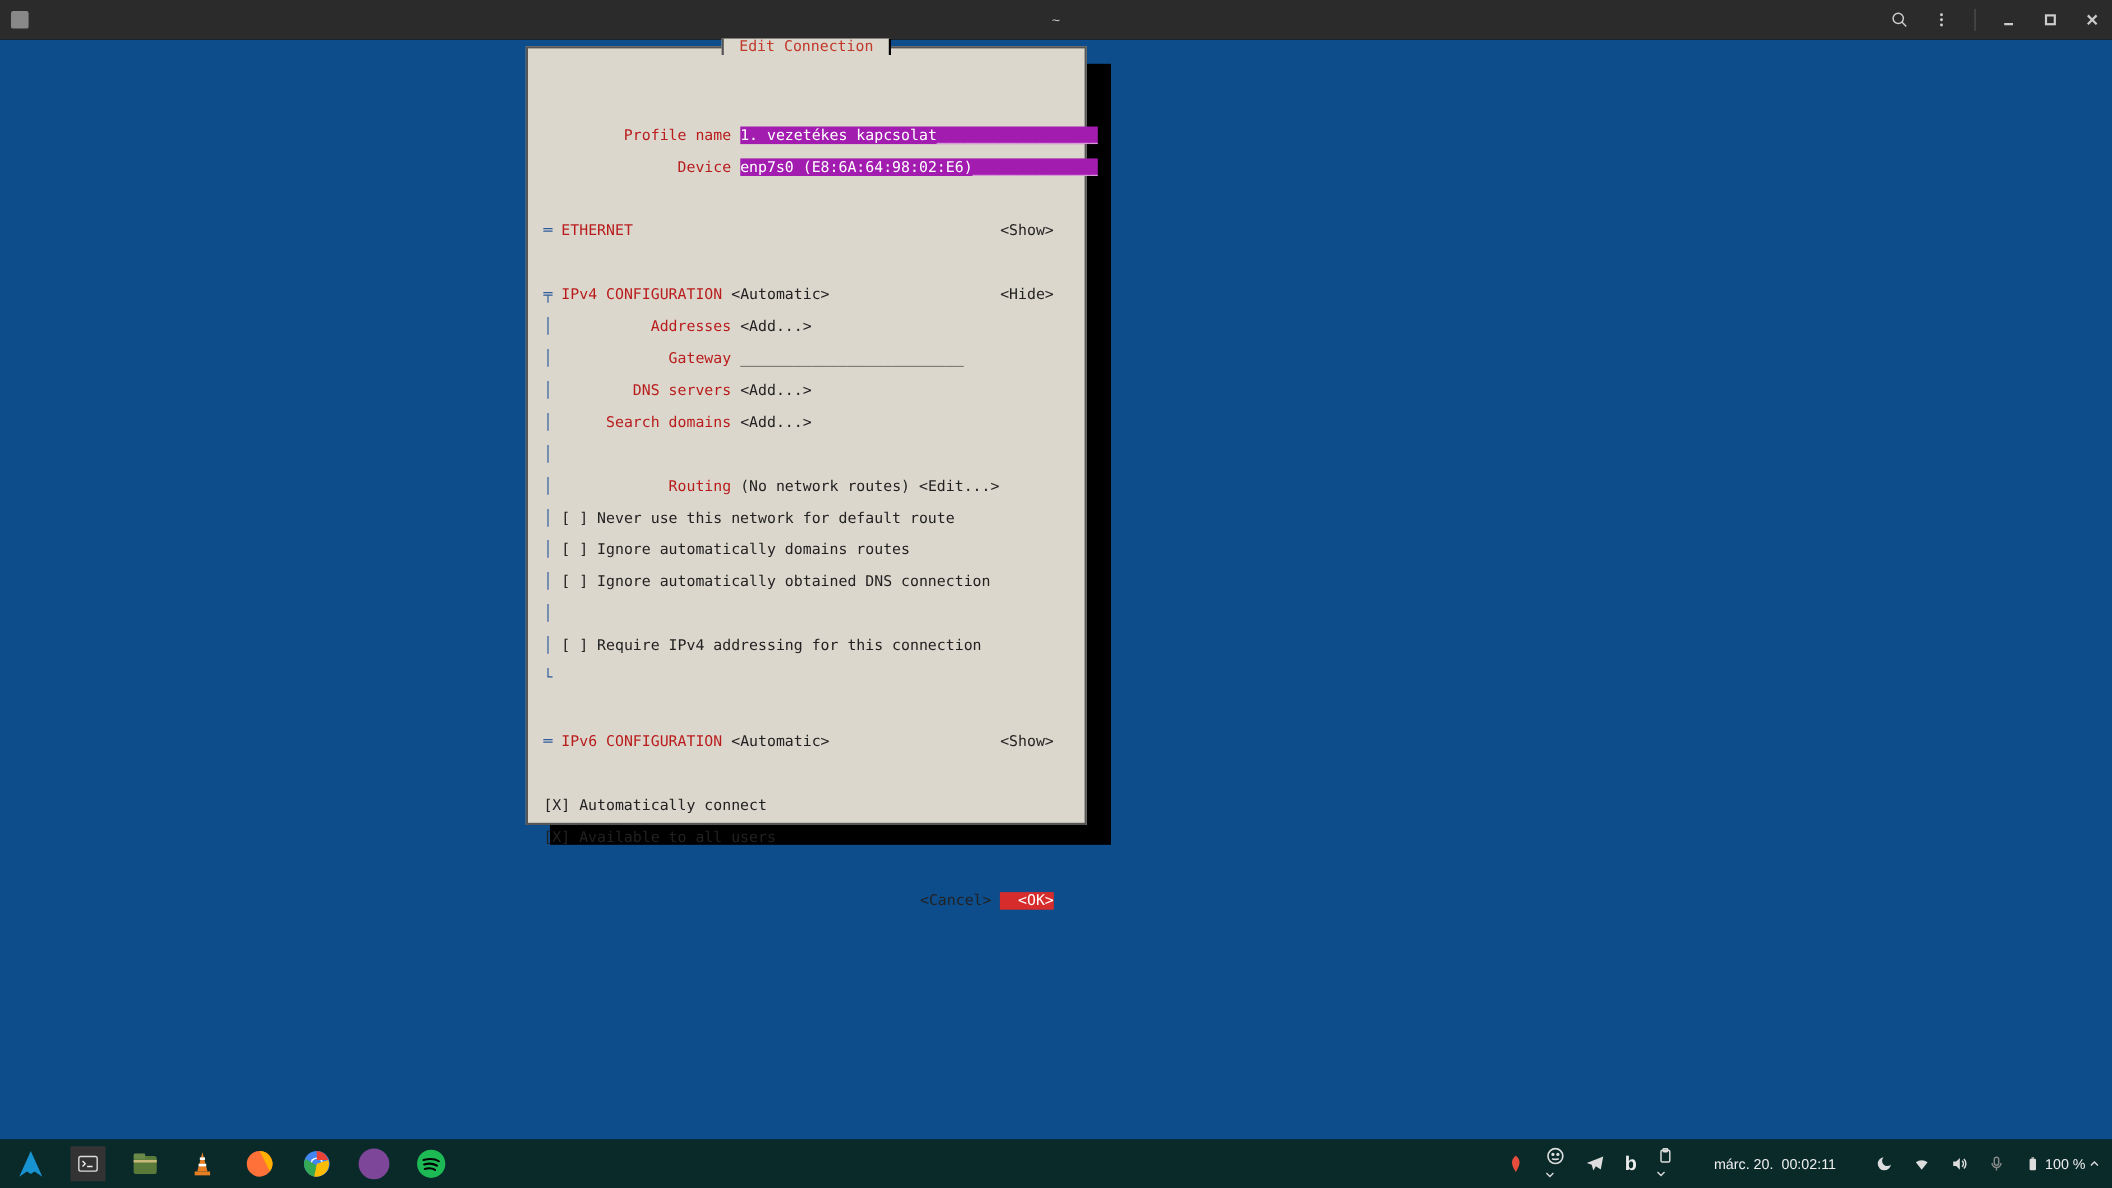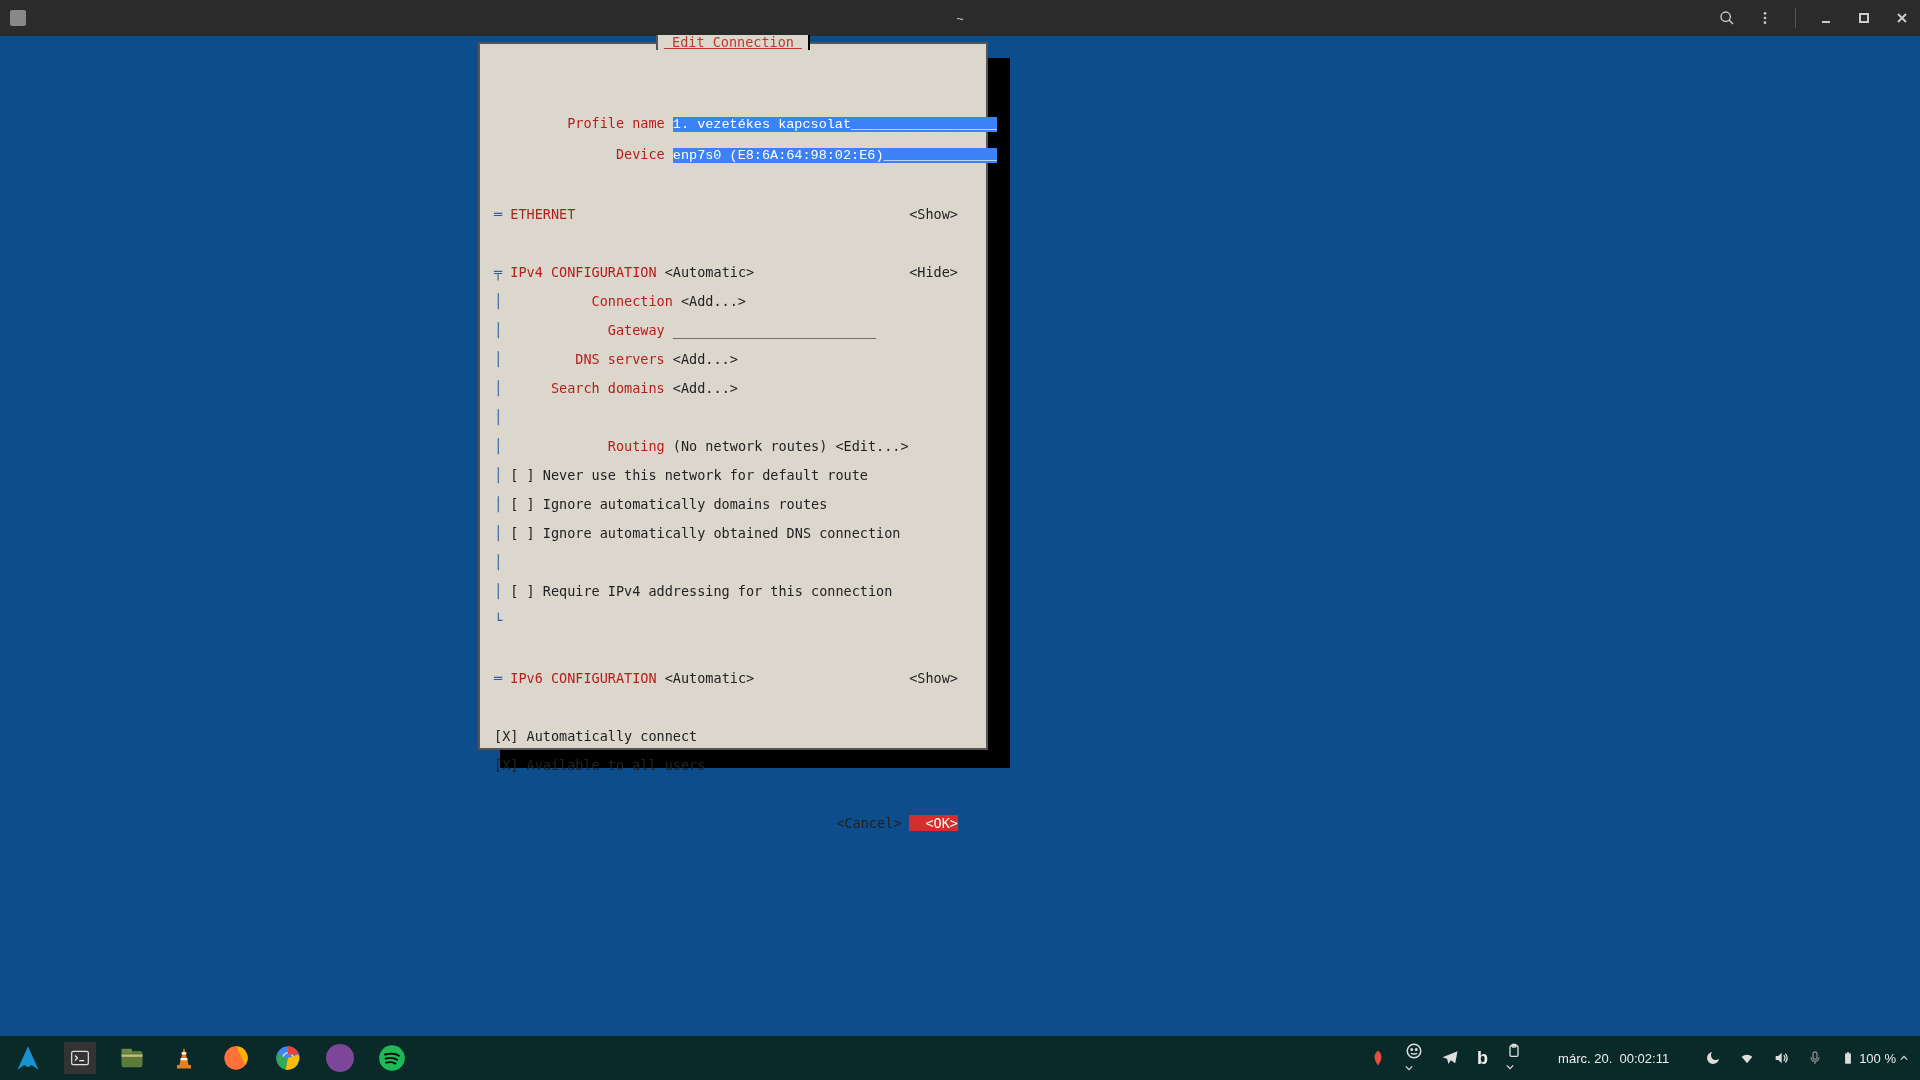--- a/index.html
+++ b/index.html
@@ -68,7 +68,6 @@
     color: #c0392b;
     border-left: 2px solid #555;
     border-right: 2px solid #000000;
-    text-decoration: underline;
   }
   .lbl { color: #b91c1c; }
   .hl { background: #3b82f6; color: #fff; font-family: Liberation Mono, monospace; }

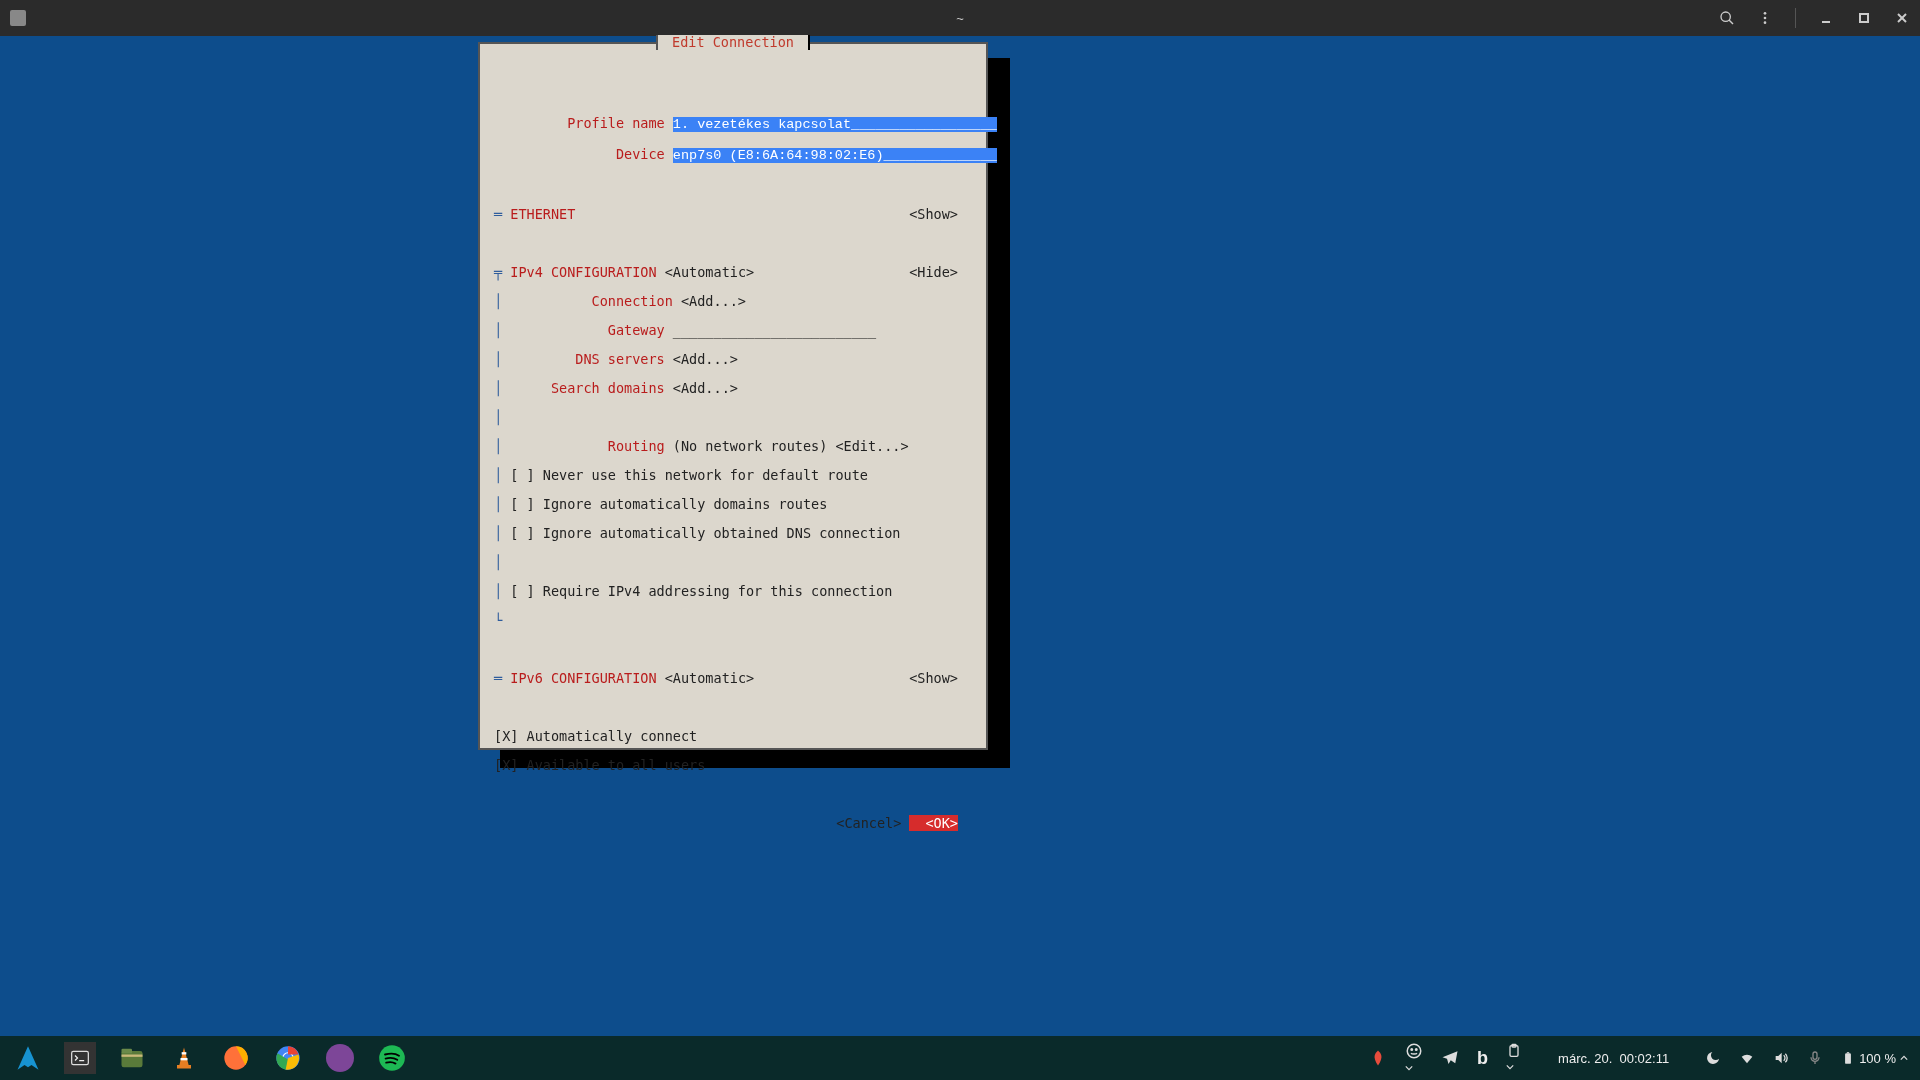--- a/index.html
+++ b/index.html
@@ -70,7 +70,7 @@
     border-right: 2px solid #000000;
   }
   .lbl { color: #b91c1c; }
-  .hl { background: #3b82f6; color: #fff; font-family: Liberation Mono, monospace; }
+  .hl { background: #a21caf; color: #fff; }
   .row { display: block; }
   .right-align { position: absolute; right: 14px; }
   .btn-ok { background: #d62c2c; color: #fff; padding-left: 16px; }

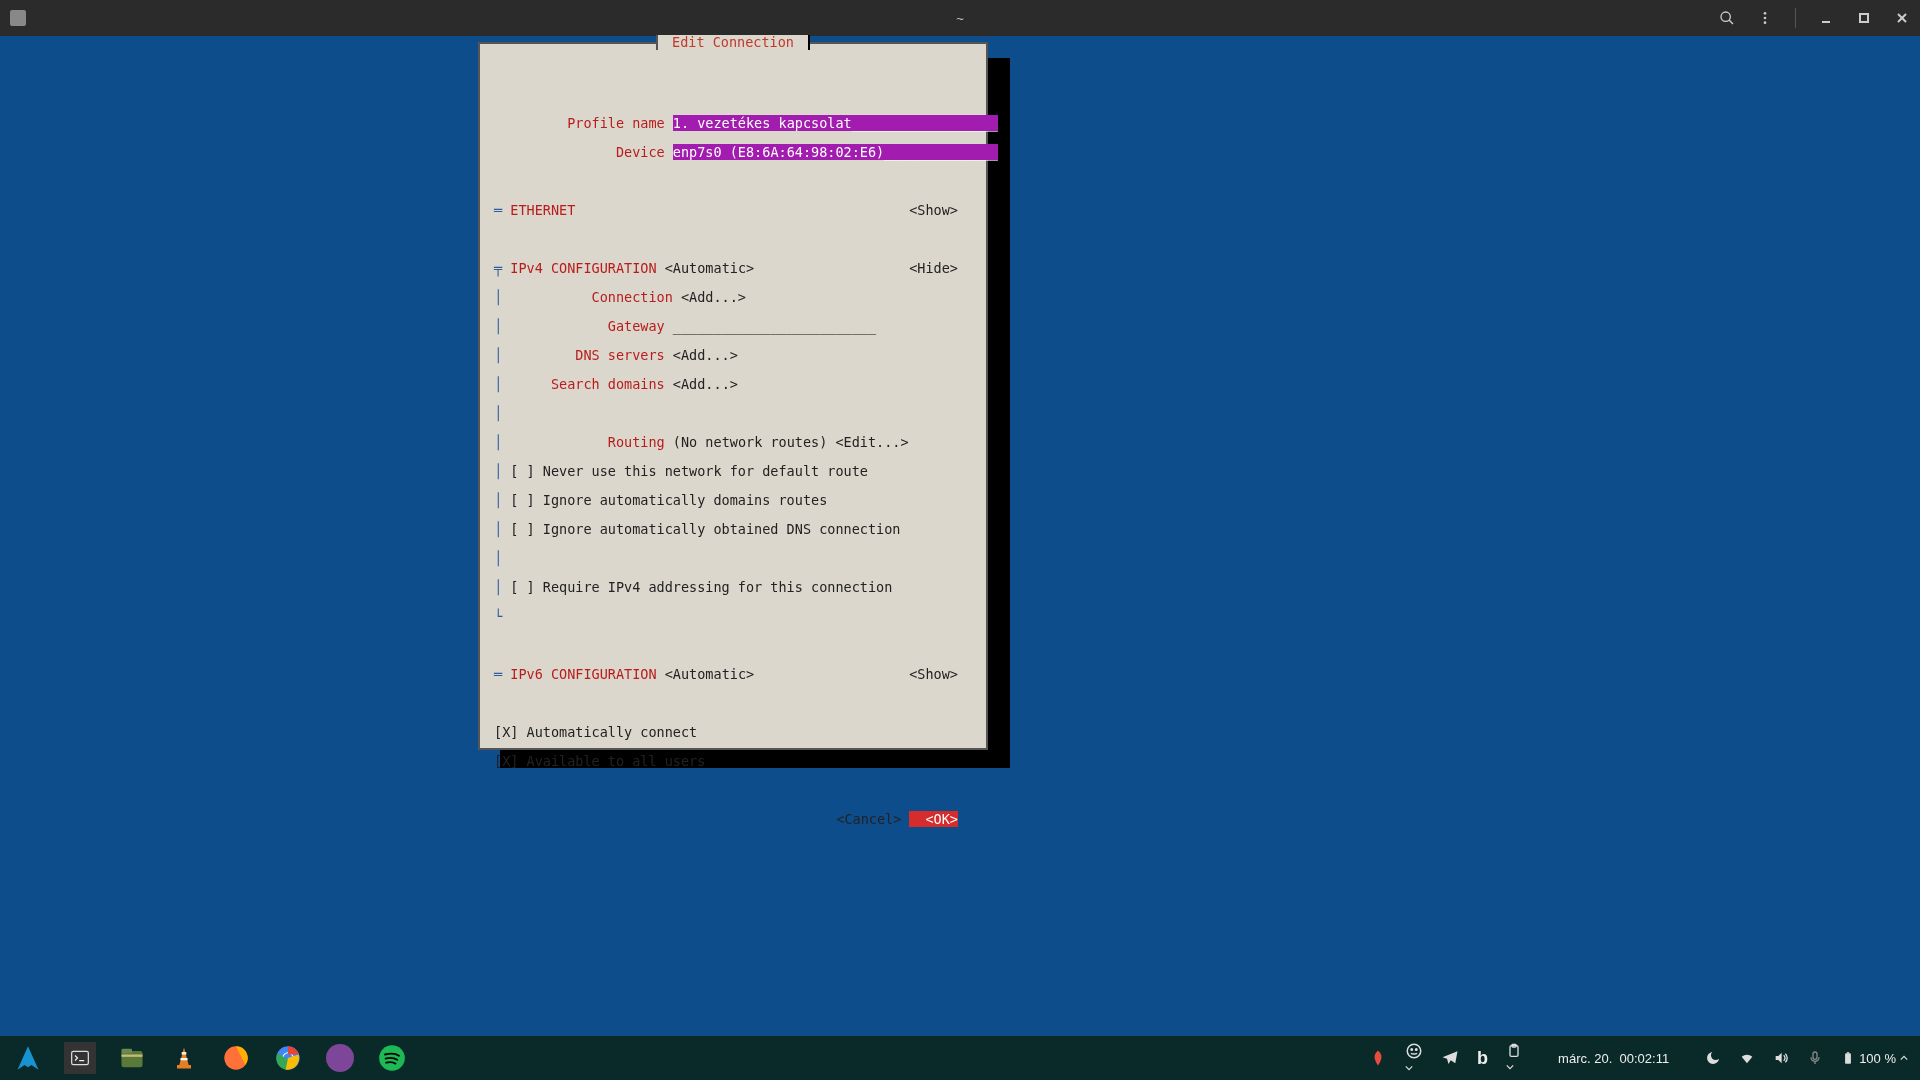--- a/index.html
+++ b/index.html
@@ -152,7 +152,7 @@
 <span class="row"><span class="dash">═</span> <span class="lbl">ETHERNET</span><span class="right-align">&lt;Show&gt;</span></span>
 <span class="row"> </span>
 <span class="row"><span class="dash">╤</span> <span class="lbl">IPv4 CONFIGURATION</span> <span>&lt;Automatic&gt;</span><span class="right-align">&lt;Hide&gt;</span></span>
-<span class="row"><span class="dash">│</span>           <span class="lbl">Connection</span> <span>&lt;Add...&gt;</span></span>
+<span class="row"><span class="dash">│</span>           <span class="lbl">Addresses</span> <span>&lt;Add...&gt;</span></span>
 <span class="row"><span class="dash">│</span>             <span class="lbl">Gateway</span> <span>_________________________</span></span>
 <span class="row"><span class="dash">│</span>         <span class="lbl">DNS servers</span> <span>&lt;Add...&gt;</span></span>
 <span class="row"><span class="dash">│</span>      <span class="lbl">Search domains</span> <span>&lt;Add...&gt;</span></span>

